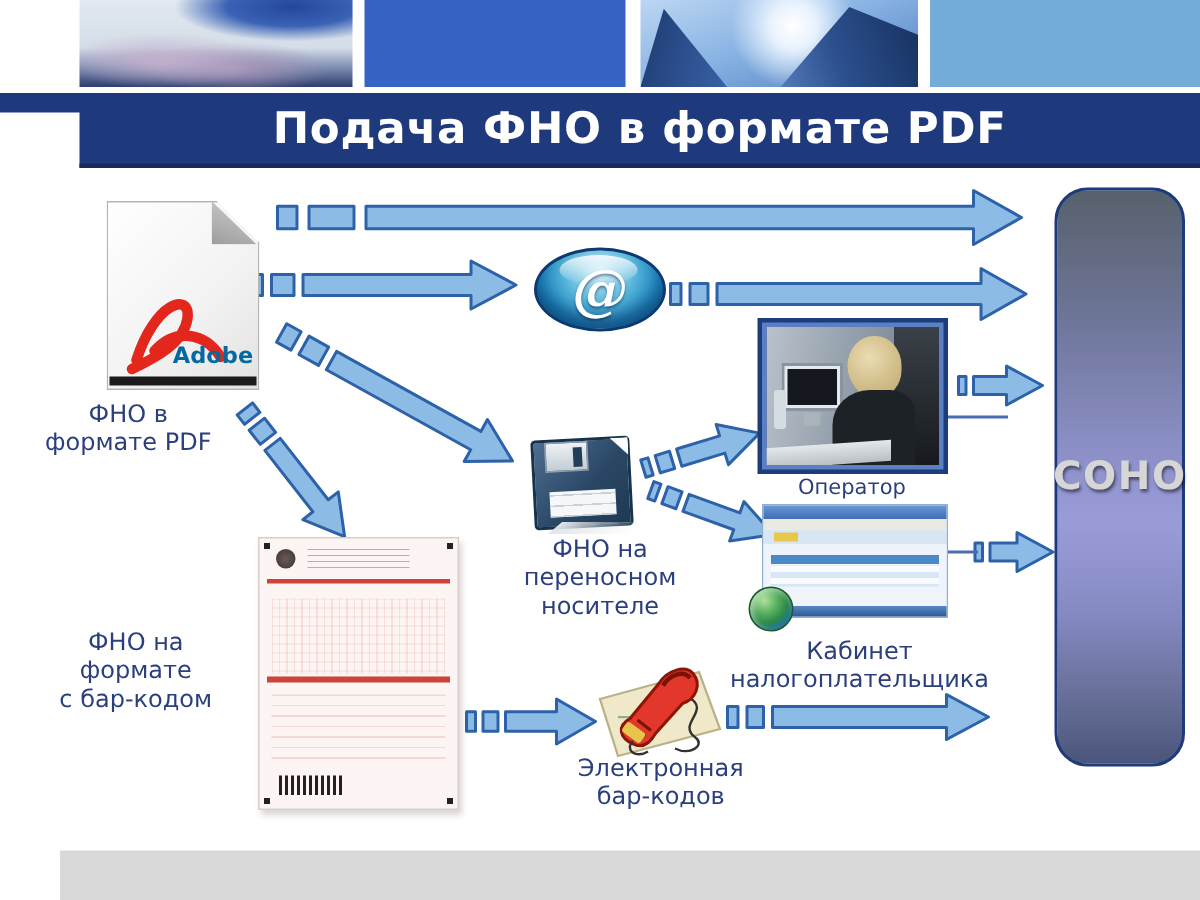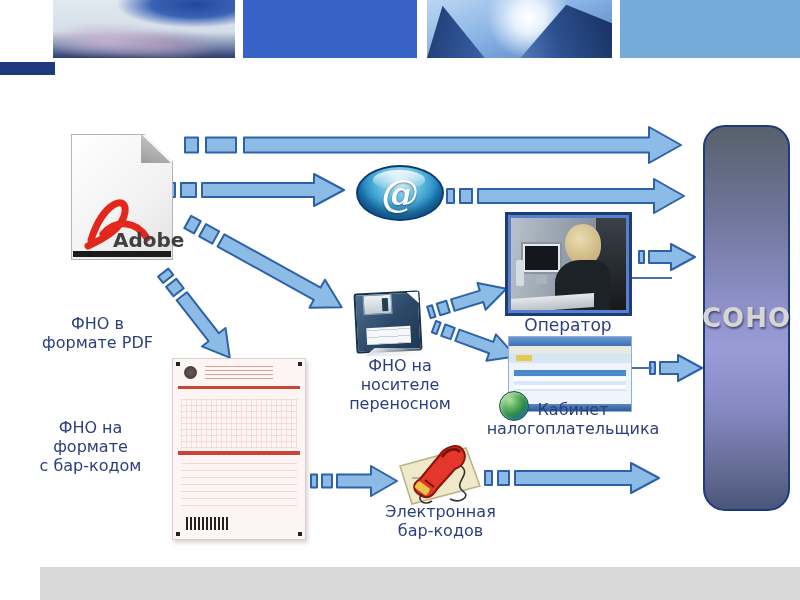--- a/index.html
+++ b/index.html
@@ -157,6 +157,9 @@
   <div class="hdr-block hdr-light"></div>
 
   <div class="title-stub"></div>
+  <div class="title-band">
+    <h1>Подача ФНО в формате PDF</h1>
+  </div>
 
   <div id="arrows">
       <div class="arrow" style="left: 183px; top: 124px;">

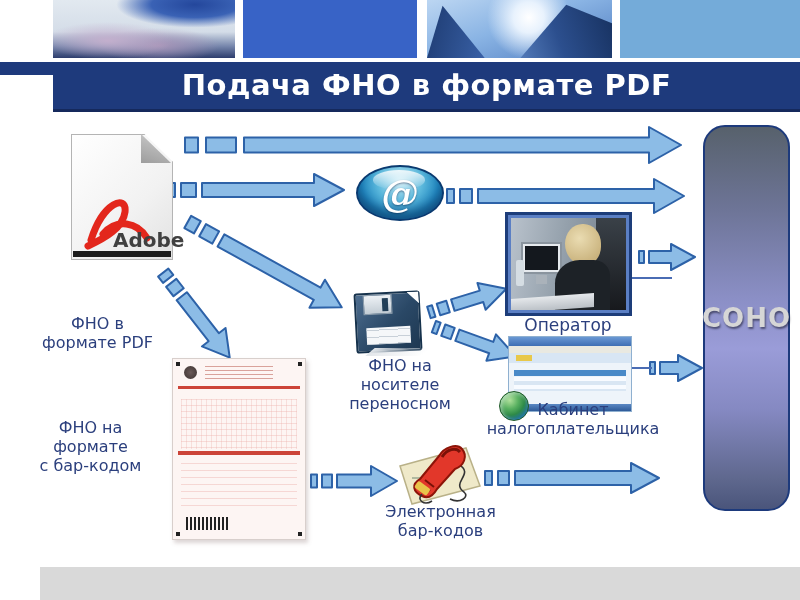--- a/index.html
+++ b/index.html
@@ -52,8 +52,8 @@
     color:#fff;font-weight:bold;font-size:25px;letter-spacing:3px;
     display:flex;align-items:center;justify-content:center;}
   .pdf-swirl{position:absolute;left:46px;top:56px;}
-  .pdf-brand{position:absolute;left:78px;top:96px;width:58px;text-align:left;
-    color:#404040;font-weight:bold;font-size:20px;}
+  .pdf-brand{position:absolute;left:78px;top:96px;width:58px;text-align:center;
+    color:#0369a1;font-weight:bold;font-size:15px;}
   
   .email-icon{left:356px;top:165px;width:84px;height:52px;border-radius:50%;
     background:radial-gradient(ellipse at 50% 28%, #cdeef8 0%, #5bb8dc 38%, #1f86c0 65%, #0e5a9a 100%);

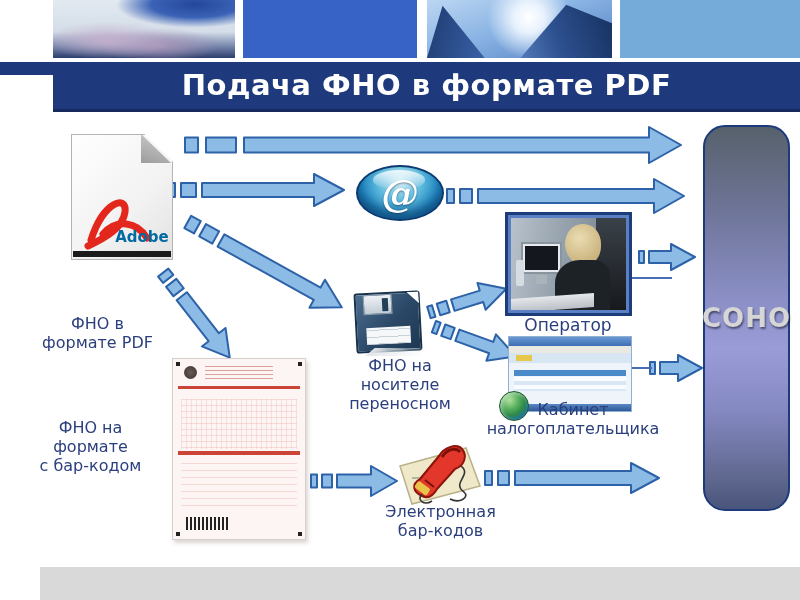--- a/index.html
+++ b/index.html
@@ -275,7 +275,7 @@
     </svg>
     <div class="pdf-brand">Adobe</div>
   </div>
-  <div class="label" style="left:20px;top:266px;width:155px;margin-top:48px;">
+  <div class="label" style="left:8px;top:266px;width:155px;">
     <div>ФНО в</div>
     <div>формате PDF</div>
   </div>

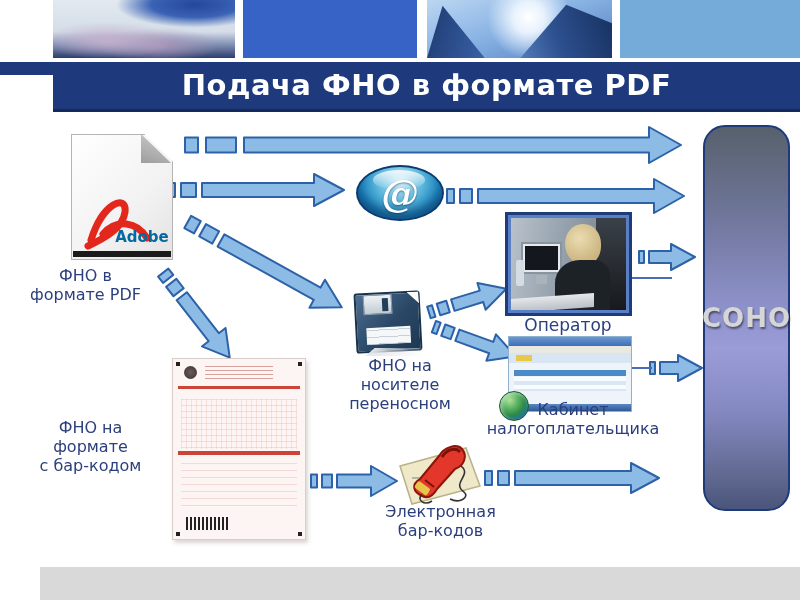--- a/index.html
+++ b/index.html
@@ -297,7 +297,7 @@
       <div class="op-bottle"></div>
     </div>
   </div>
-  <div class="label" style="left:503px;top:316px;width:130px;font-size:17px;">
+  <div class="label" style="left:503px;top:316px;width:130px;font-size:14px;">
     <div>Оператор</div>
   </div>
 

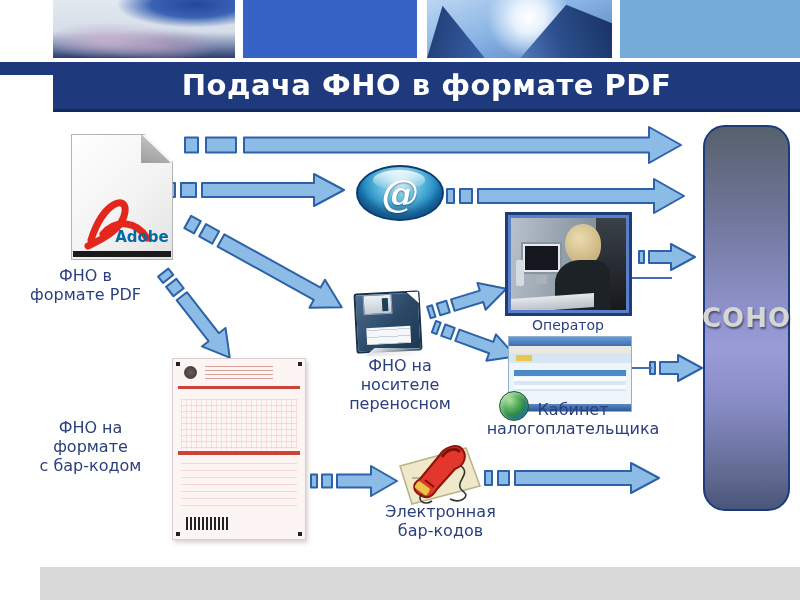--- a/index.html
+++ b/index.html
@@ -309,8 +309,8 @@
   <div class="node floppy-shadow" style="left:370px;top:348px;position:absolute;"></div>
   <div class="label" style="left:326px;top:356px;width:148px;">
     <div>ФНО на</div>
+    <div>переносном</div>
     <div>носителе</div>
-    <div>переносном</div>
   </div>
 
   <div class="node cab">

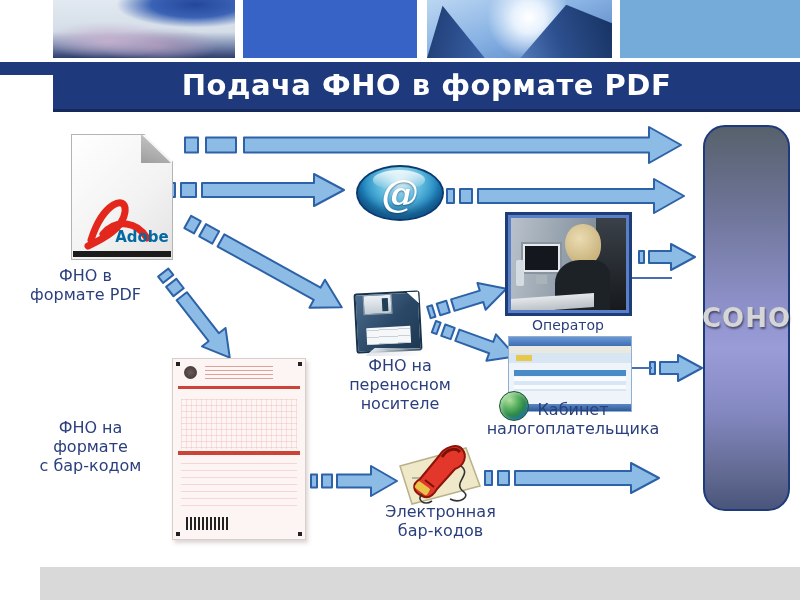--- a/index.html
+++ b/index.html
@@ -324,7 +324,7 @@
     <div class="cab-foot"></div>
     <div class="globe"></div>
   </div>
-  <div class="label" style="left:478px;top:400px;width:190px;">
+  <div class="label" style="left:478px;top:424px;width:190px;">
     <div>Кабинет</div>
     <div>налогоплательщика</div>
   </div>

